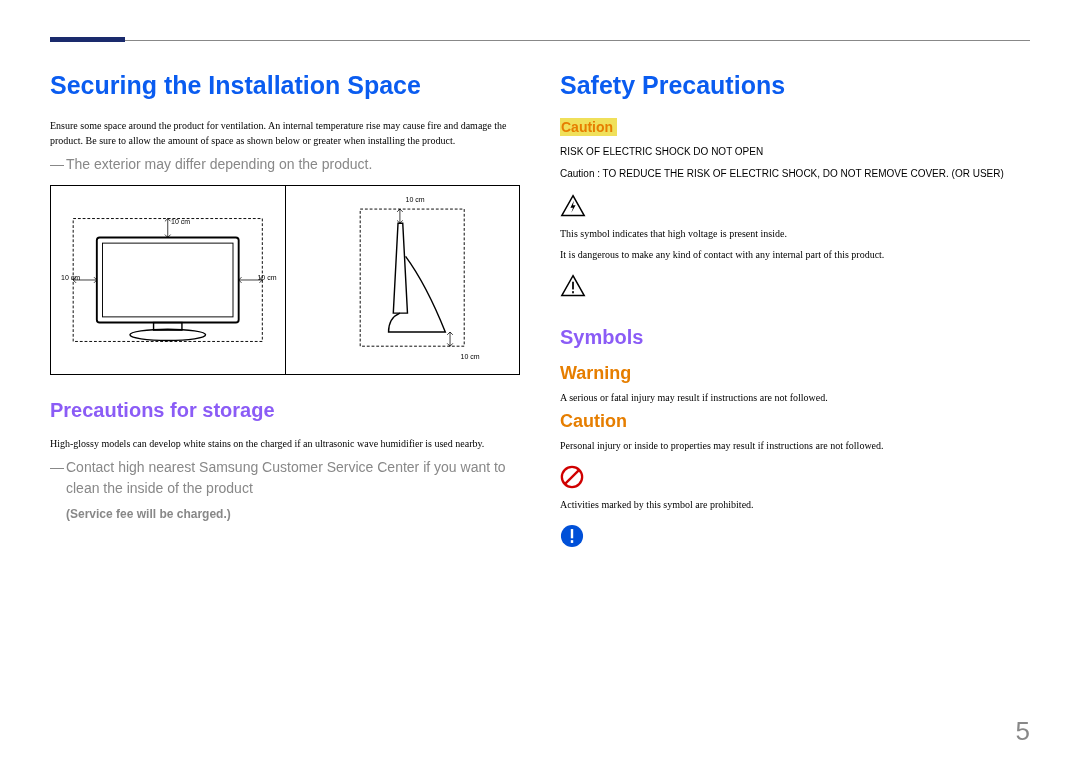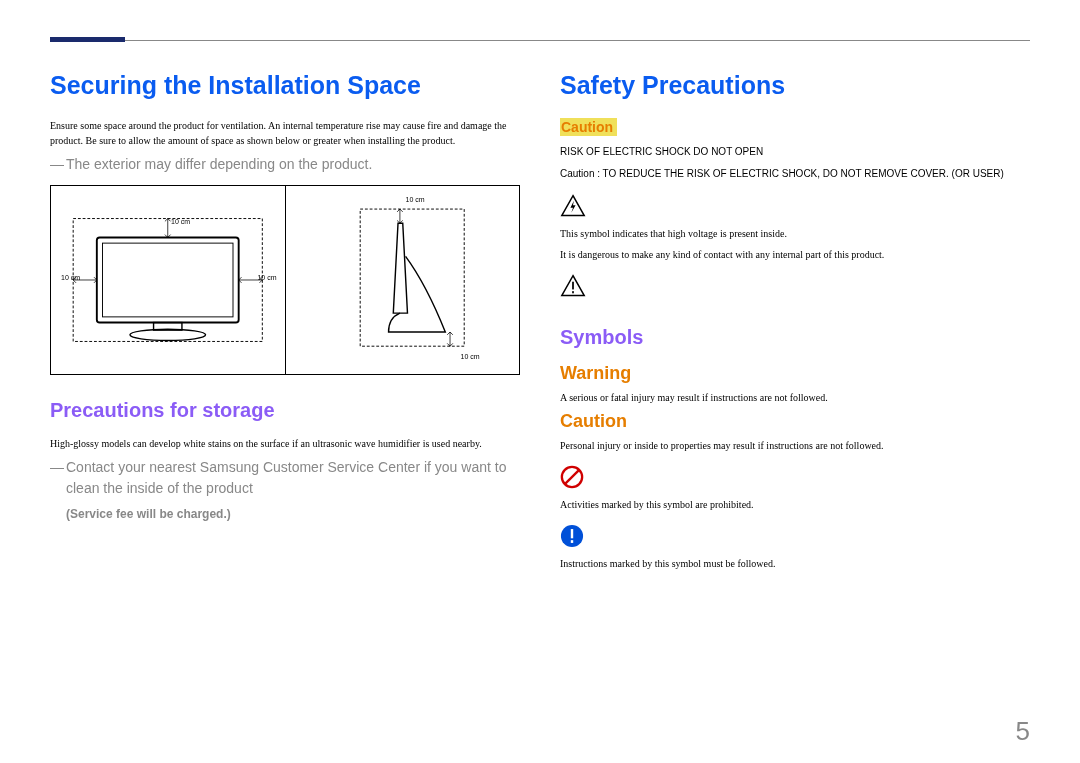--- a/index.html
+++ b/index.html
@@ -194,7 +194,7 @@
     </div>
 
     <h2>Precautions for storage</h2>
-    <p class="body">High-glossy models can develop white stains on the surface if an ultrasonic wave humidifier is used nearby.</p>
+    <p class="body">High-glossy models can develop white stains on the charged if an ultrasonic wave humidifier is used nearby.</p>
     <p class="note">Contact your nearest Samsung Customer Service Center if you want to clean the inside of the product</p>
     <p class="sub-note">(Service fee will be charged.)</p>
   </div>

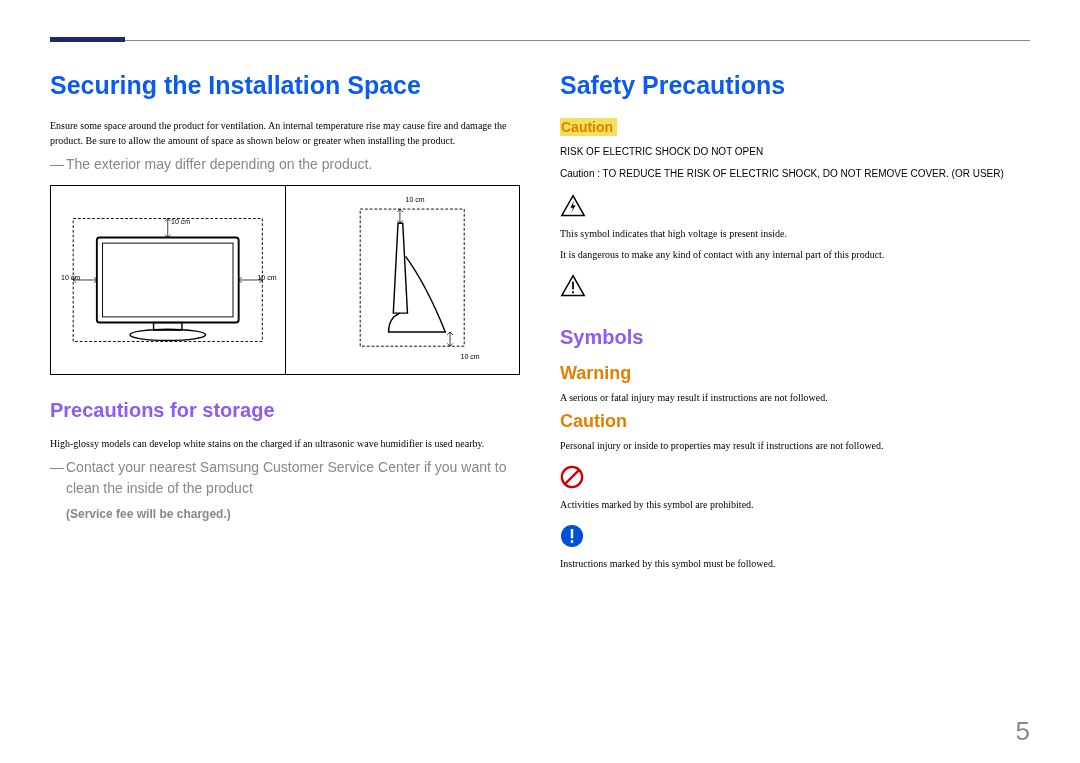--- a/index.html
+++ b/index.html
@@ -195,7 +195,7 @@
 
     <h2>Precautions for storage</h2>
     <p class="body">High-glossy models can develop white stains on the charged if an ultrasonic wave humidifier is used nearby.</p>
-    <p class="note">Contact your nearest Samsung Customer Service Center if you want to clean the inside of the product</p>
+    <p class="note">Contact high nearest Samsung Customer Service Center if you want to clean the inside of the product</p>
     <p class="sub-note">(Service fee will be charged.)</p>
   </div>
 

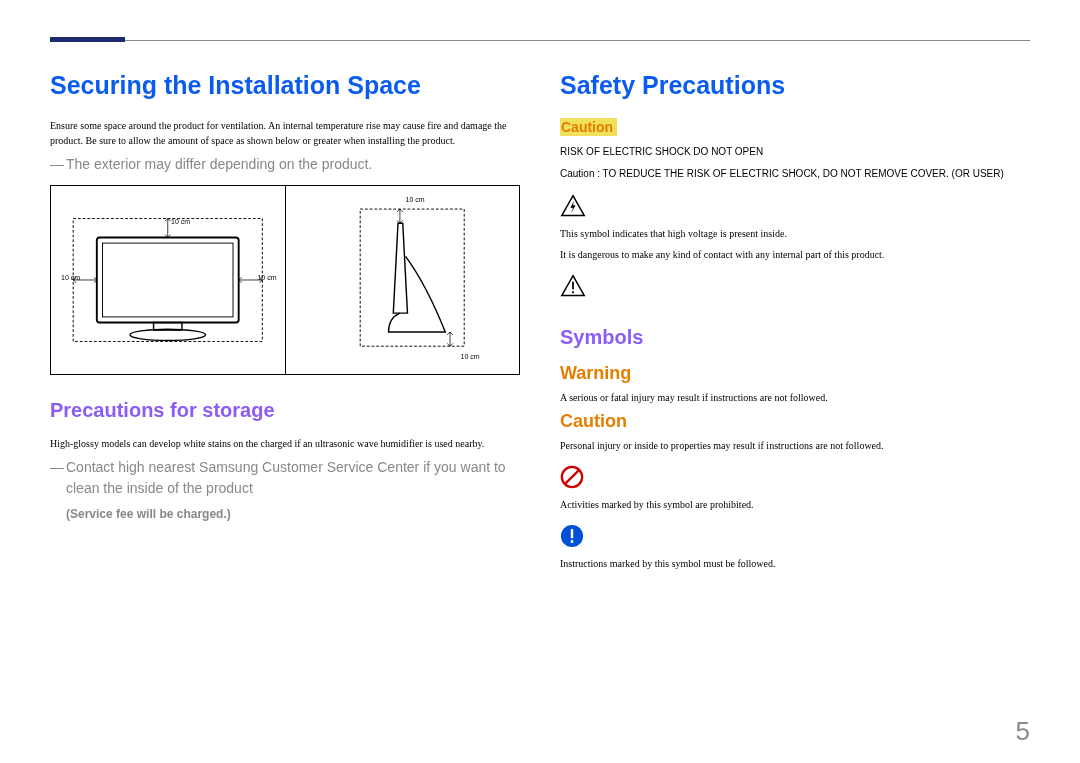--- a/index.html
+++ b/index.html
@@ -246,7 +246,6 @@
         <rect x="11.7" y="17.5" width="2.6" height="3" fill="#fff"></rect>
       </svg>
     </div>
-    <p class="body">Instructions marked by this symbol must be followed.</p>
   </div>
 </div>
 

